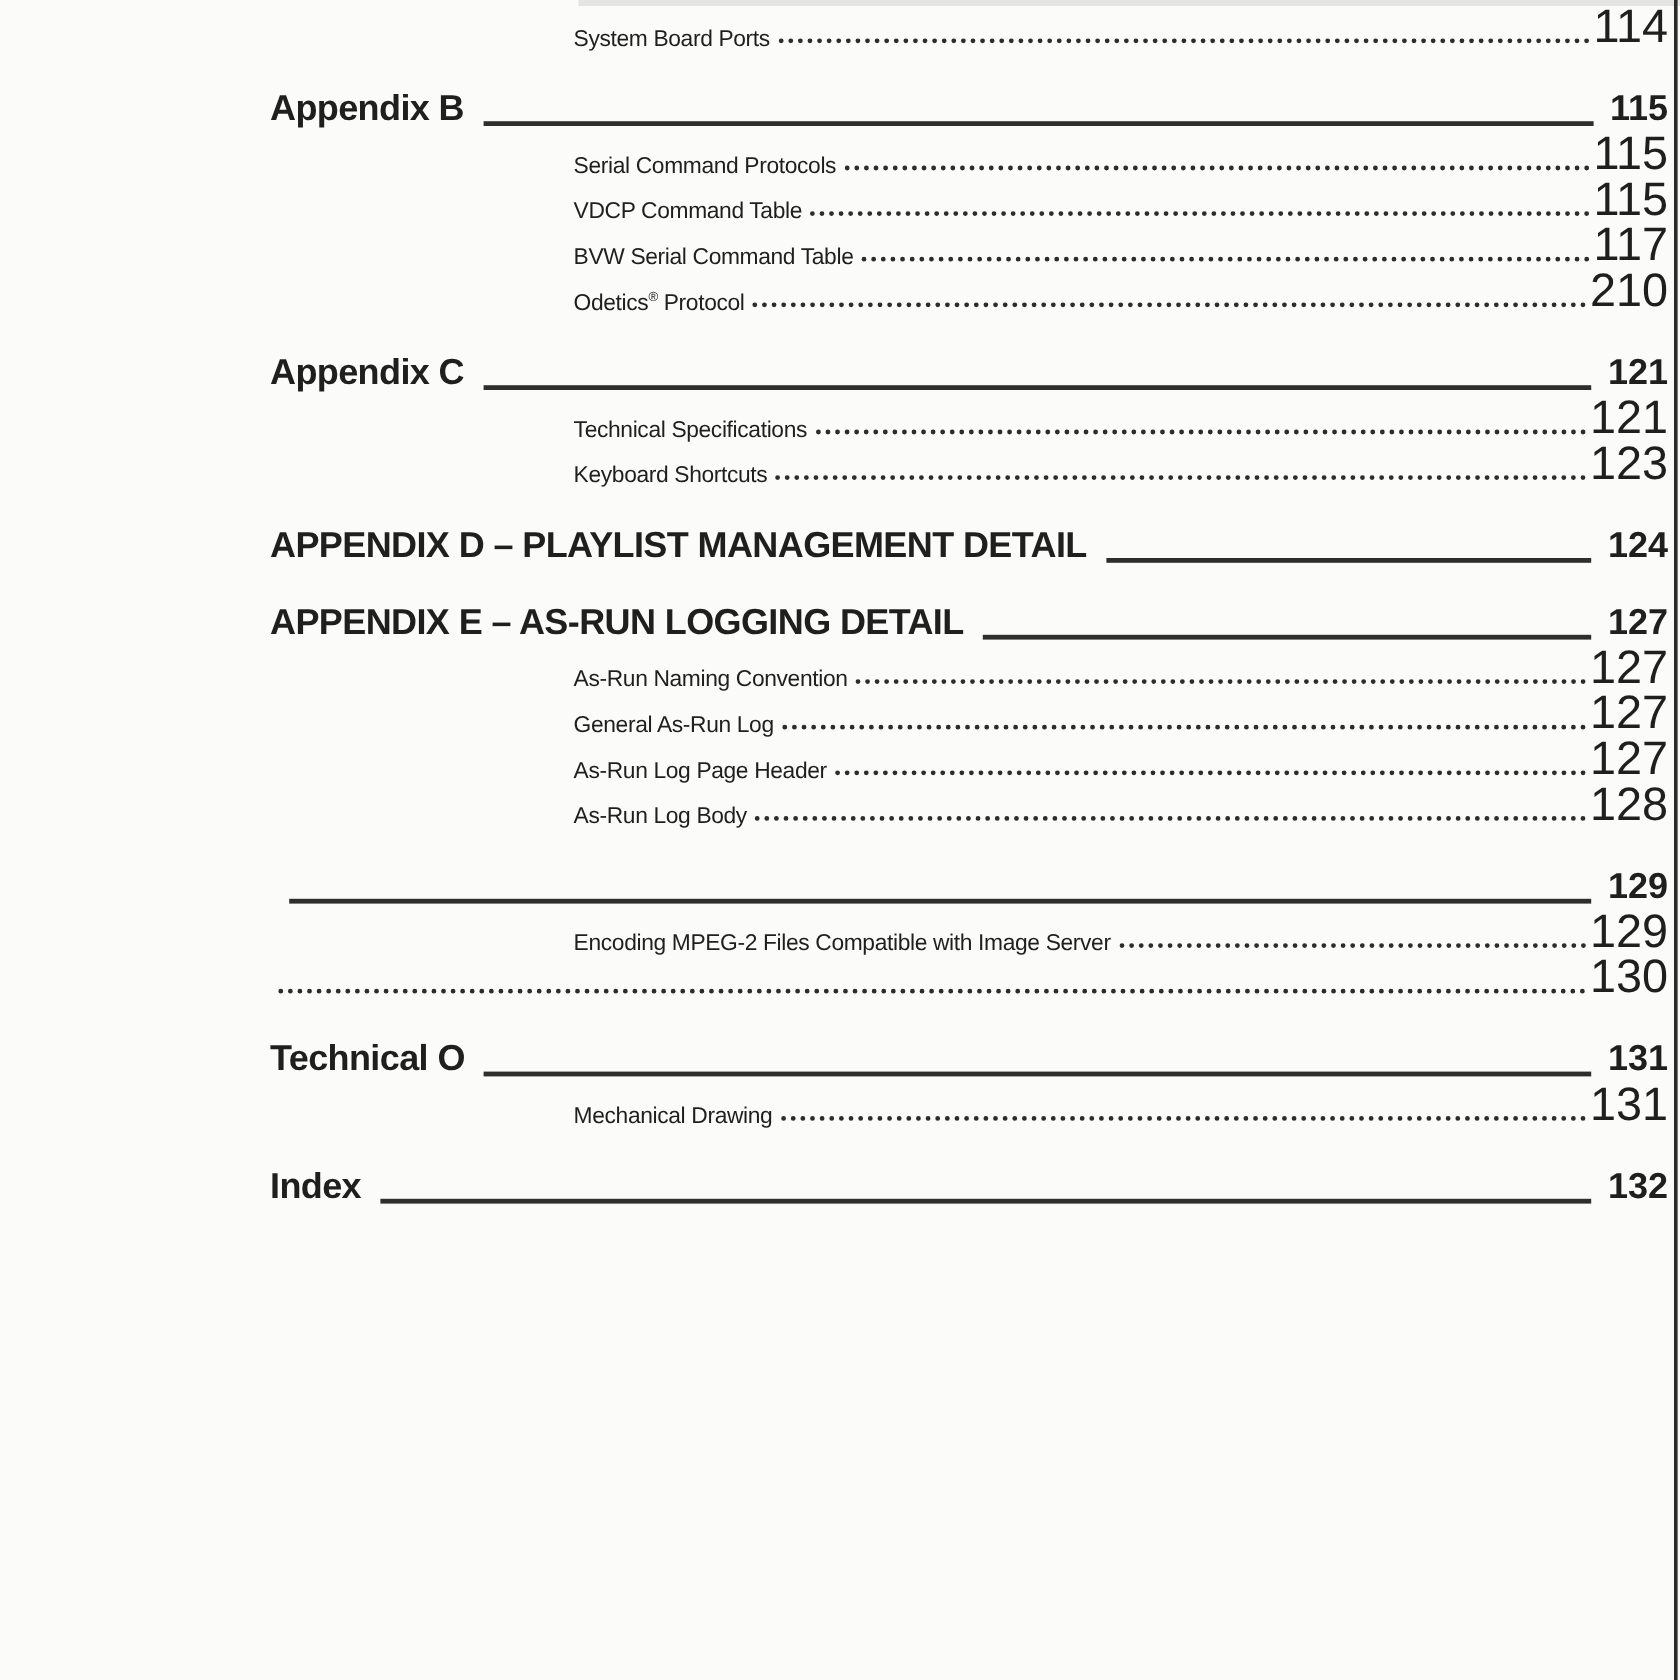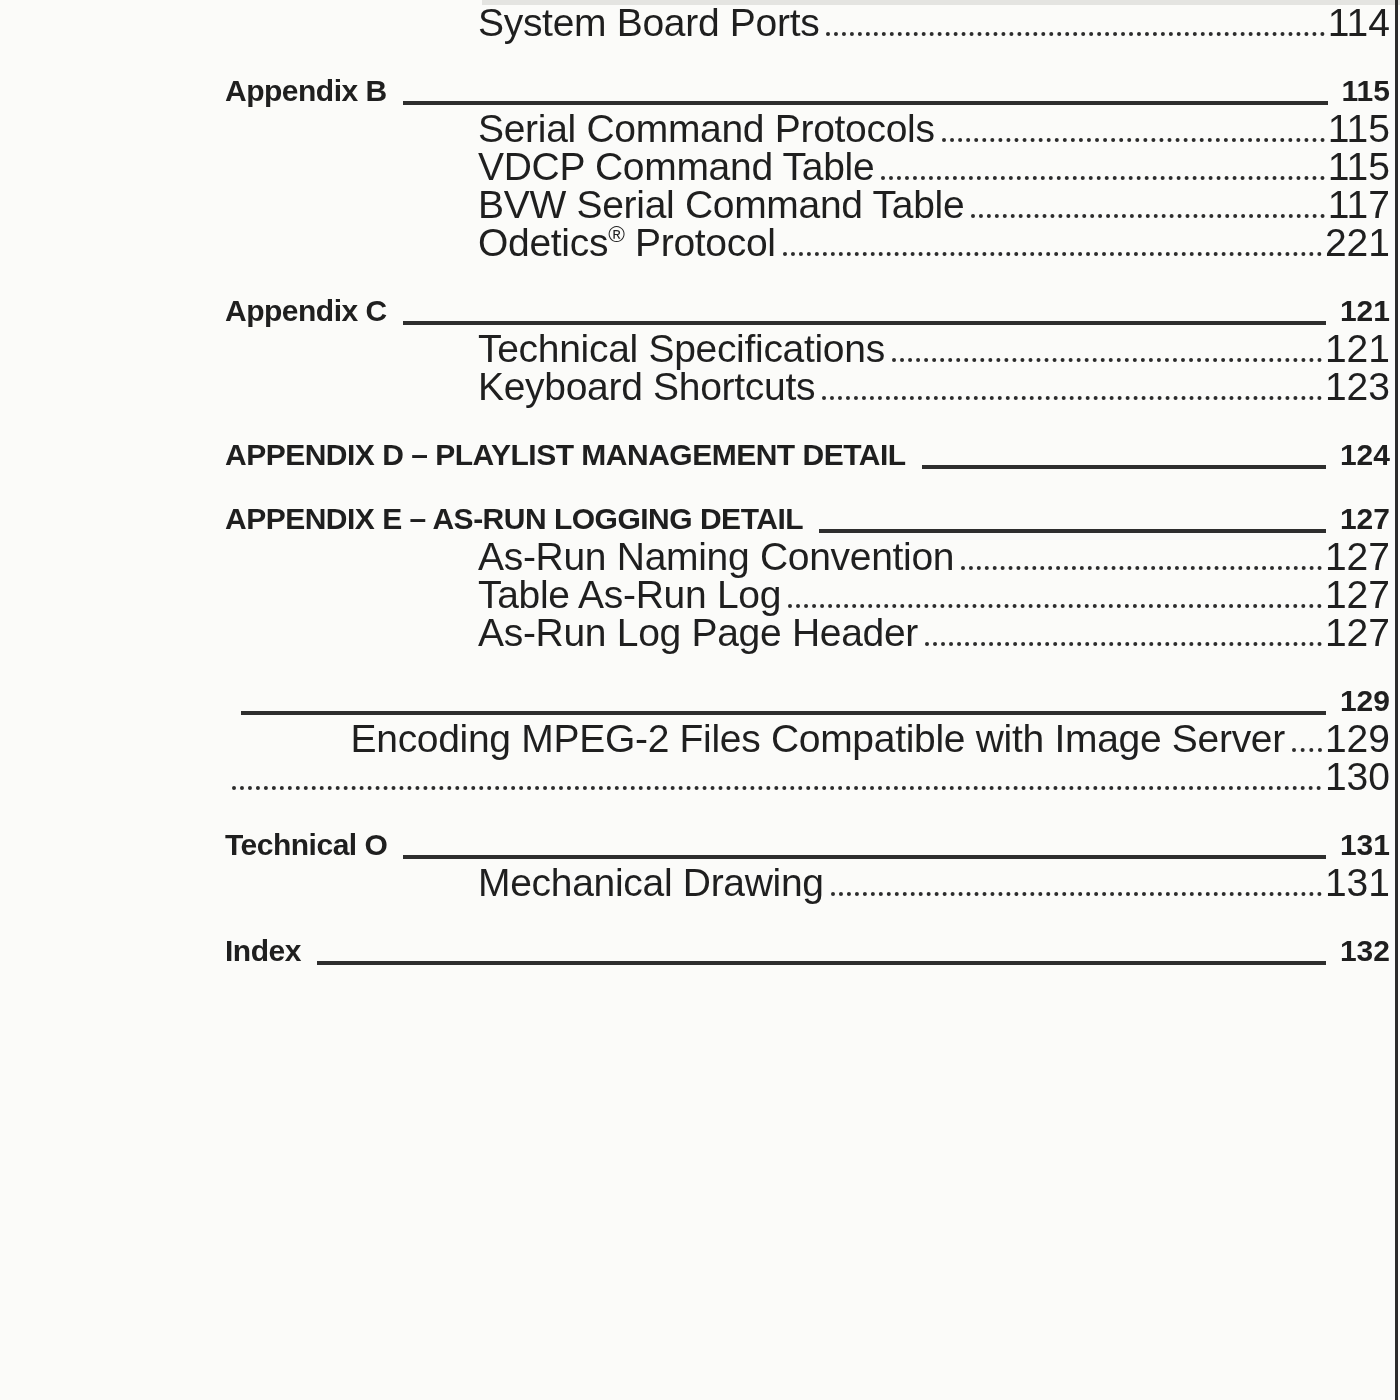--- a/index.html
+++ b/index.html
@@ -56,7 +56,7 @@
   }
   .sub .label {
     padding-left: 253px;
-    font-size: 39px;
+    font-size: 19px;
     white-space: nowrap;
     letter-spacing: -0.3px;
   }

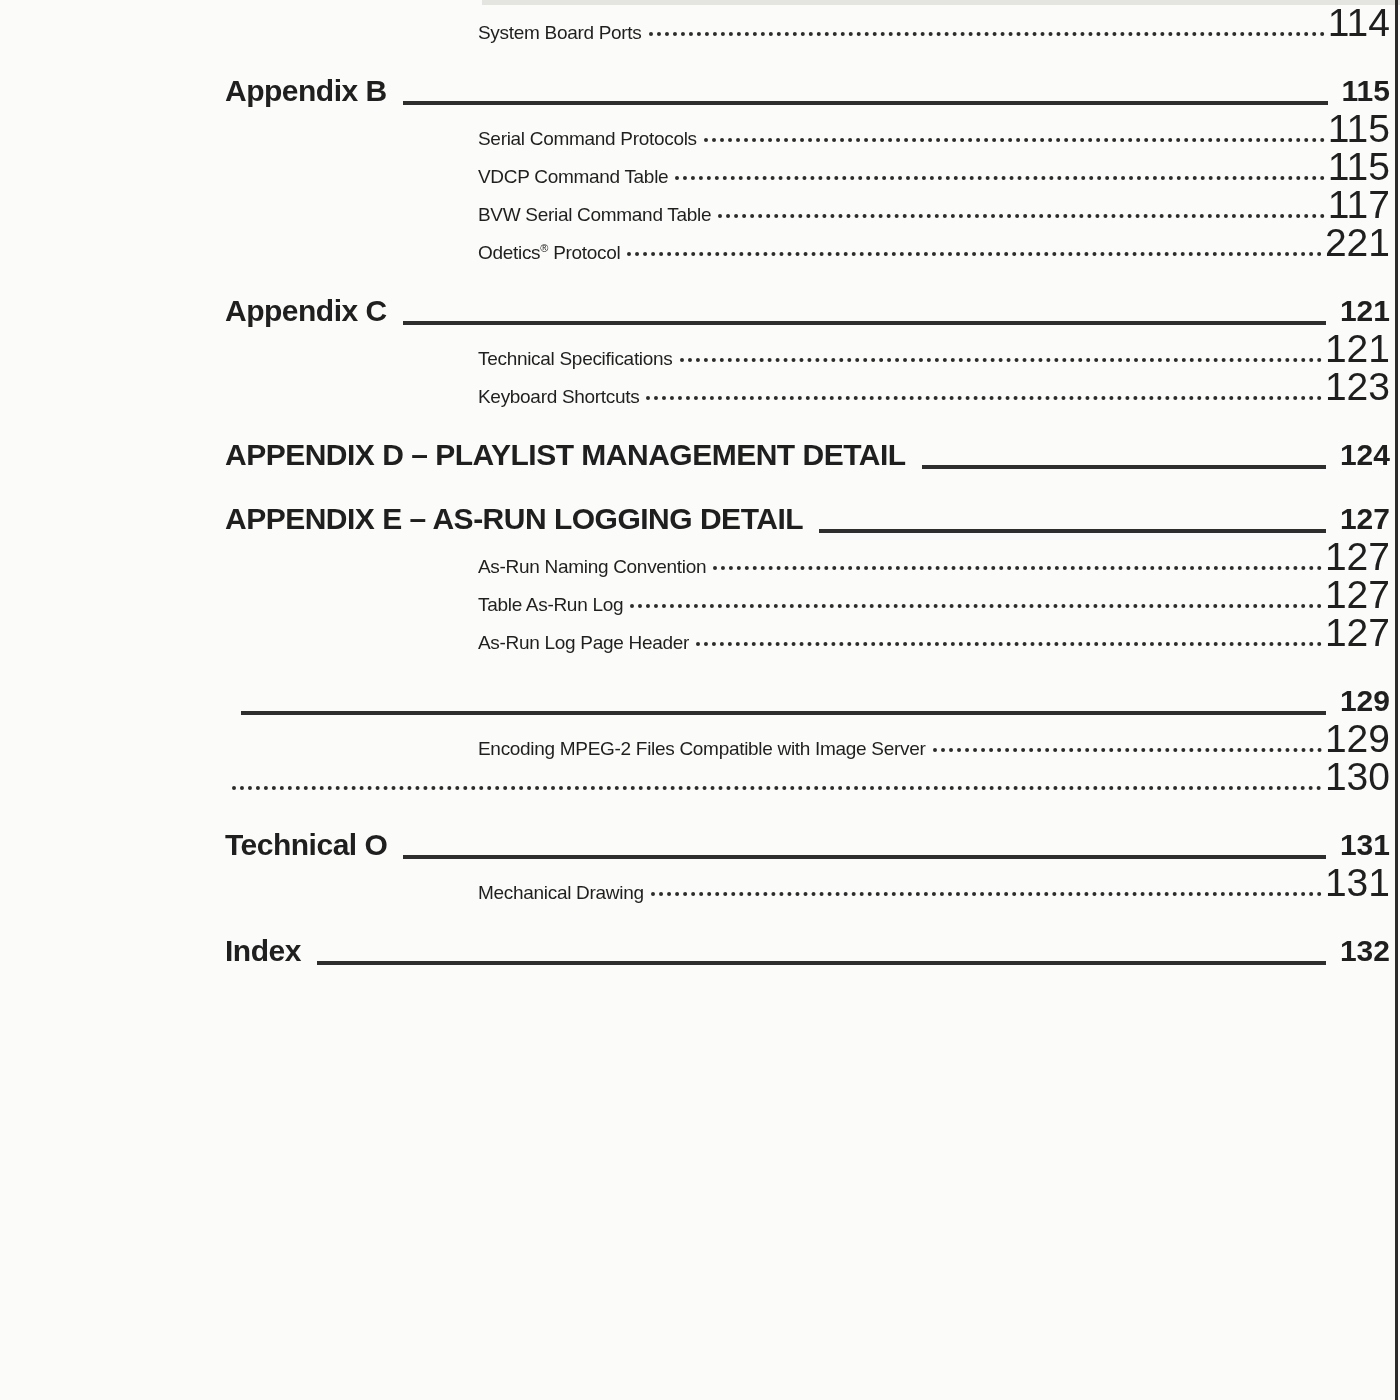--- a/index.html
+++ b/index.html
@@ -136,7 +136,7 @@
   <div class="row sub">
     <span class="label">Odetics<sup>®</sup> Protocol</span>
     <span class="leader"></span>
-    <span class="pagenum">221</span>
+    <span class="pagenum">210</span>
   </div>
 
   <div class="row header">

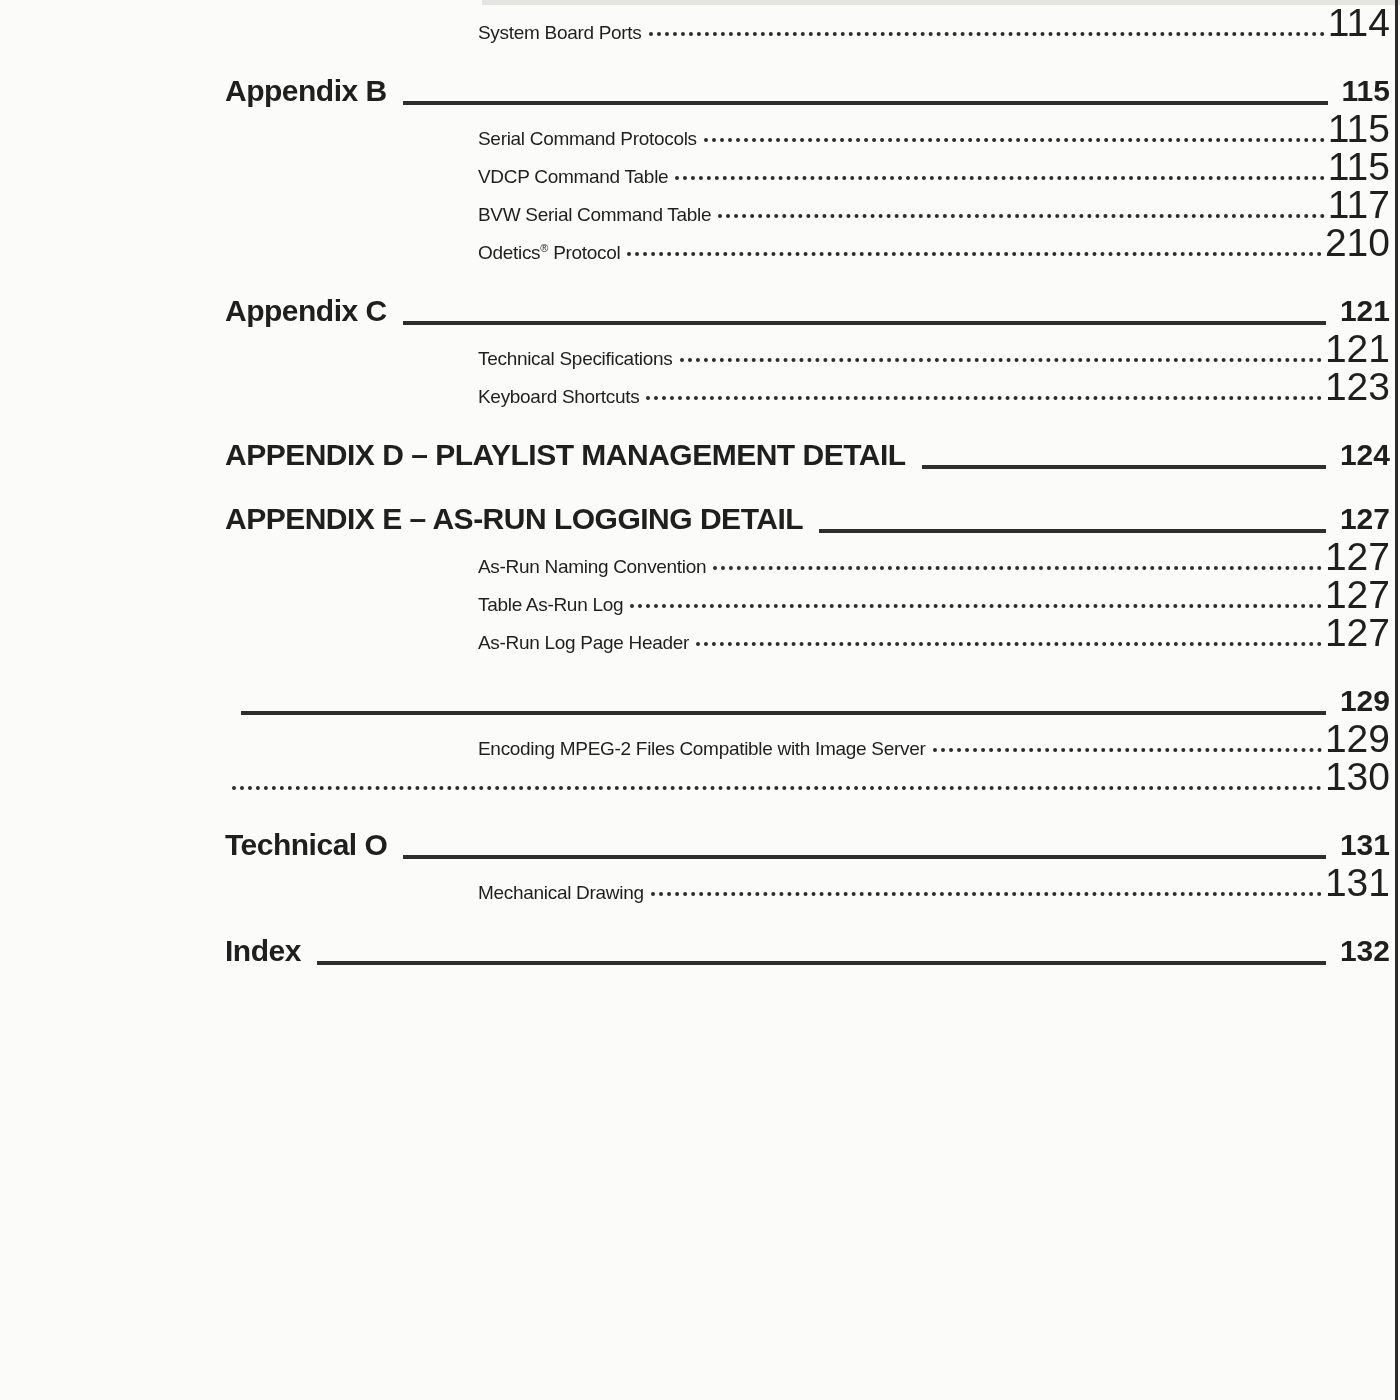--- a/index.html
+++ b/index.html
@@ -176,7 +176,7 @@
   </div>
 
   <div class="row sub">
-    <span class="label">Table As-Run Log</span>
+    <span class="label">General As-Run Log</span>
     <span class="leader"></span>
     <span class="pagenum">127</span>
   </div>

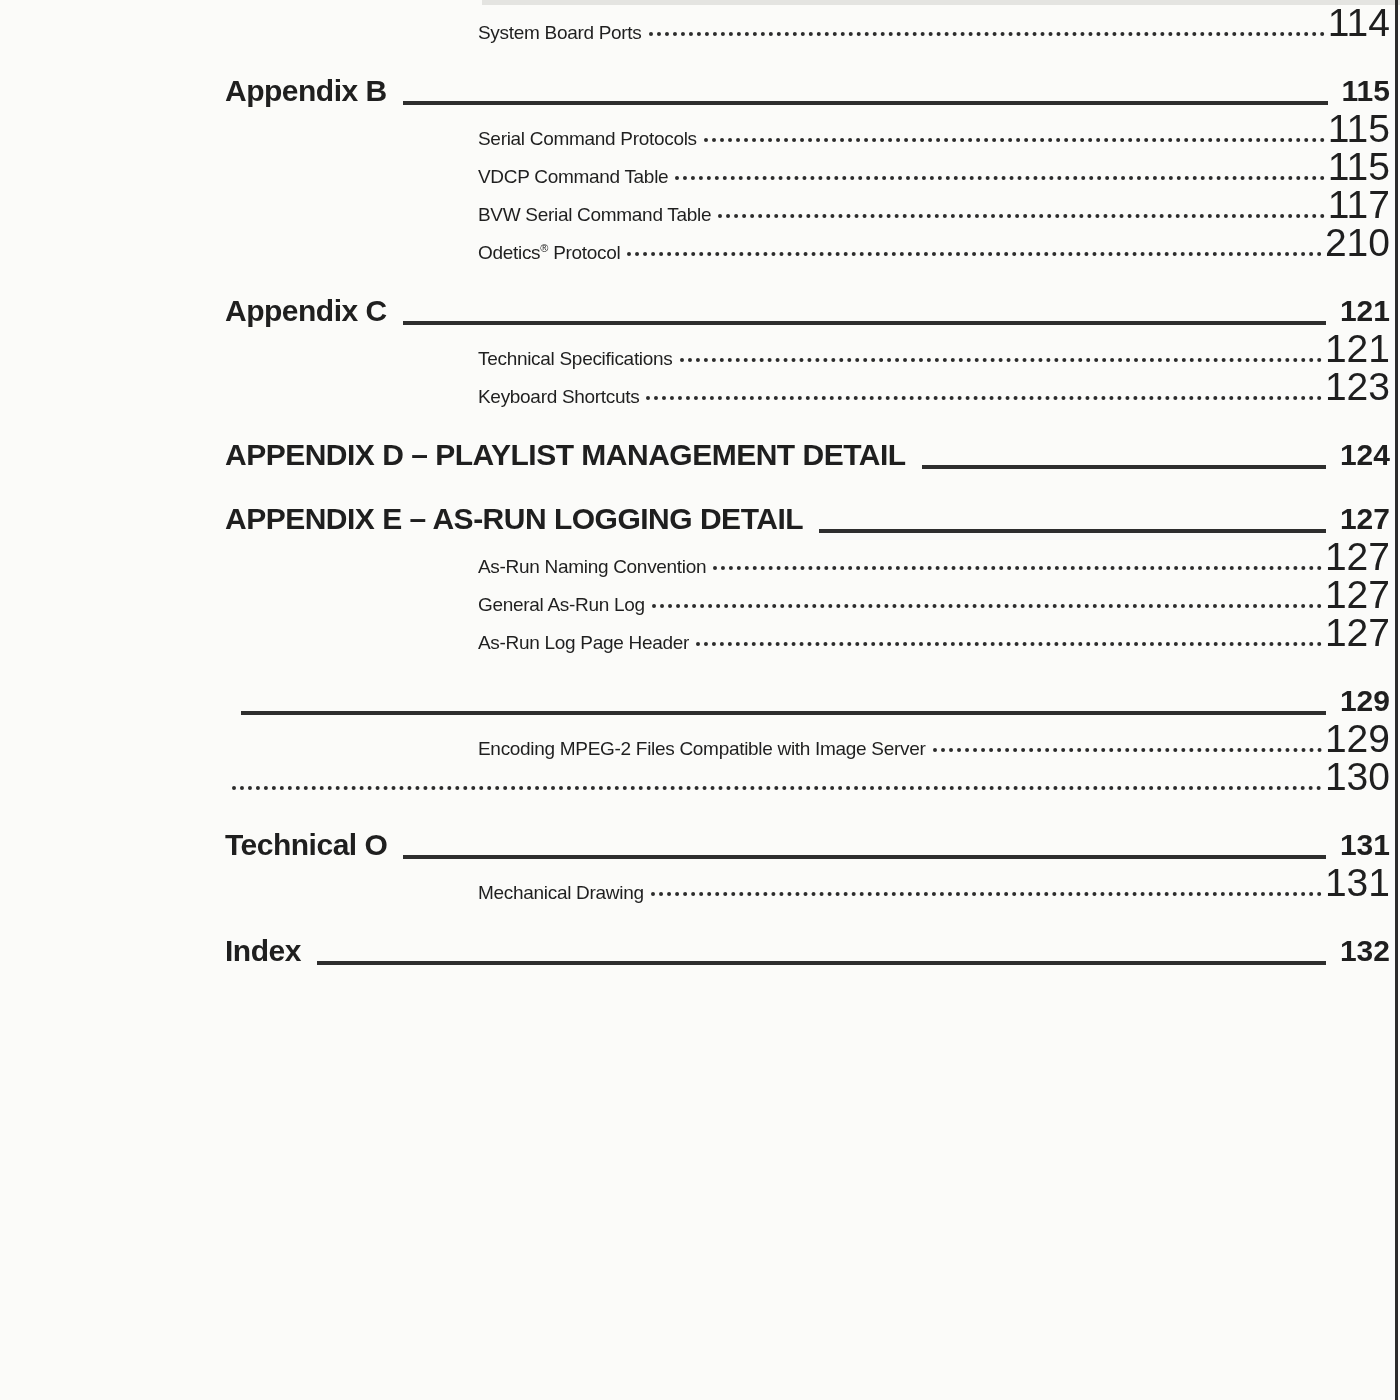--- a/index.html
+++ b/index.html
@@ -187,6 +187,11 @@
     <span class="pagenum">127</span>
   </div>
 
+  <div class="row sub">
+    <span class="label">As-Run Log Body</span>
+    <span class="leader"></span>
+    <span class="pagenum">128</span>
+  </div>
 
   <div class="row header">
     <span class="h-rule"></span>

